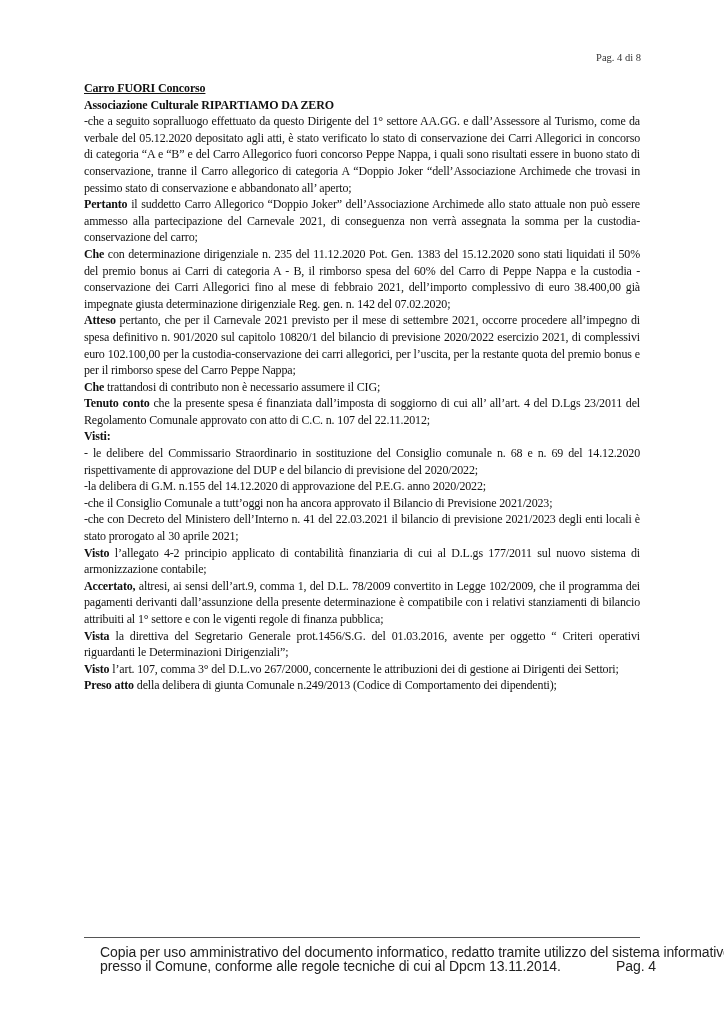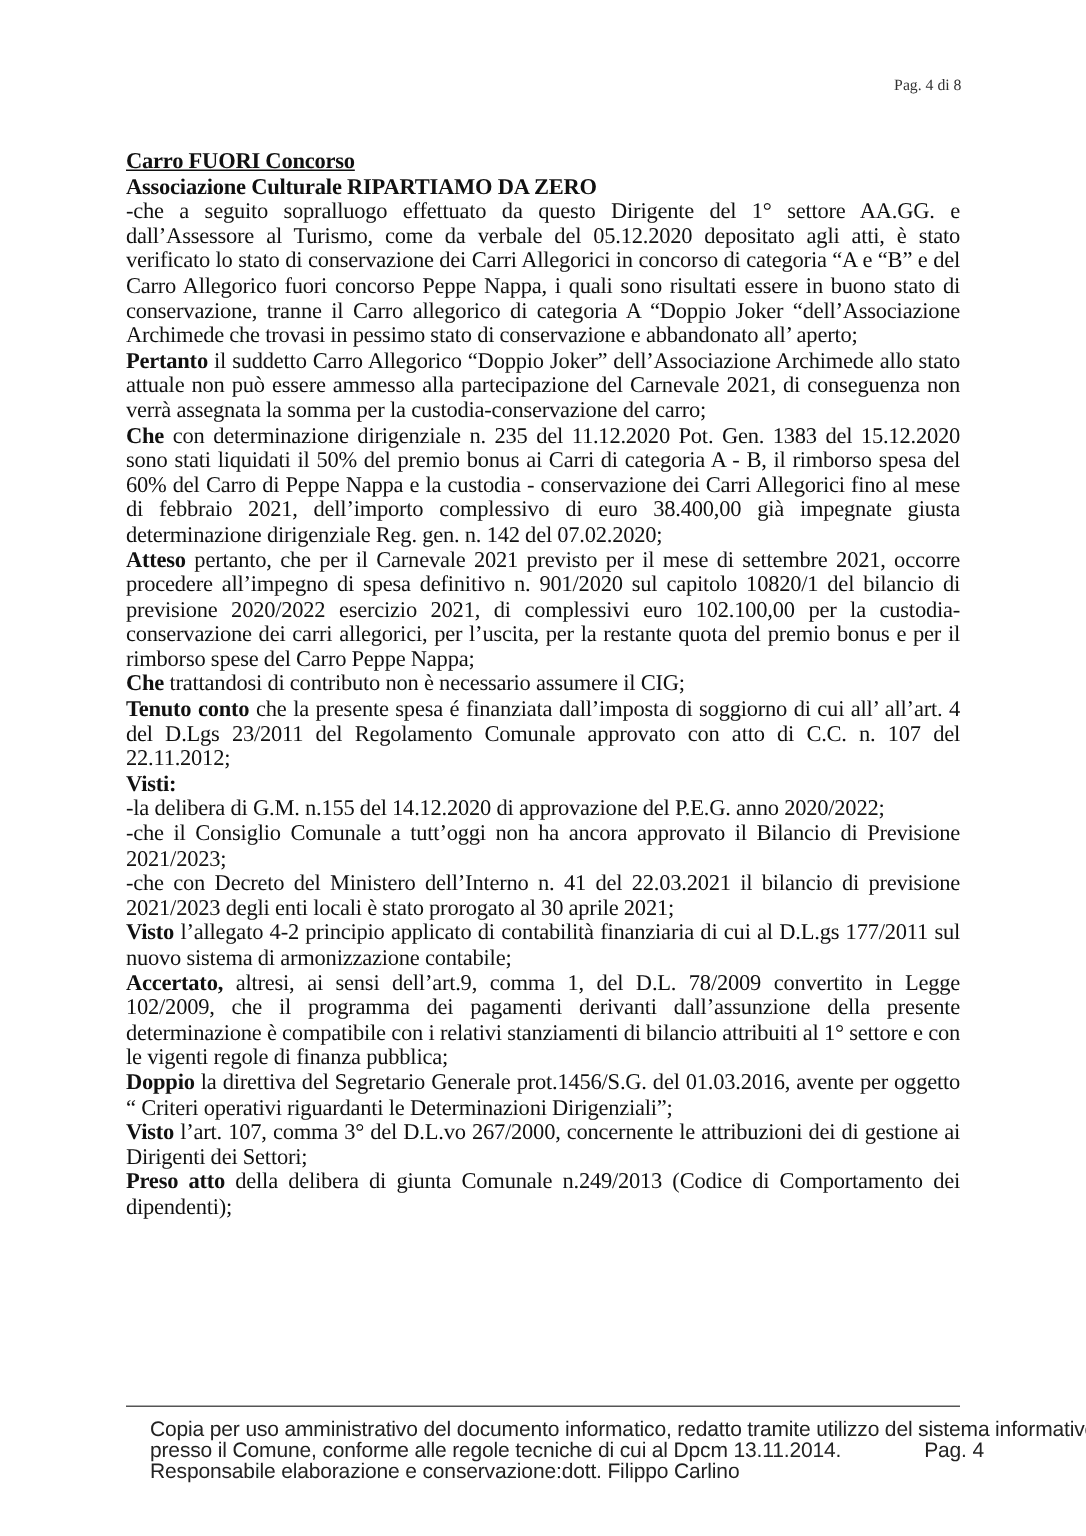--- a/index.html
+++ b/index.html
@@ -5,7 +5,7 @@
   html, body { margin: 0; padding: 0; background: #ffffff; }
   body { width: 724px; height: 1024px; position: relative; overflow: hidden; color: #111; }
   .page-num { position: absolute; top: 40px; right: 83px; font-family: "Liberation Serif", serif; font-size: 10.5px; color: #333; margin-top: 12px; }
-  .content { position: absolute; left: 84px; top: 100px; width: 556px; font-family: "Liberation Serif", serif; font-size: 15px; line-height: 16.6px; letter-spacing: -0.15px; }
+  .content { position: absolute; left: 84px; top: 80px; width: 556px; font-family: "Liberation Serif", serif; font-size: 12px; line-height: 16.6px; letter-spacing: -0.15px; }
   .content p { margin: 0; text-align: justify; }
   .content b { font-weight: bold; }
   .title { font-weight: bold; text-decoration: underline; }

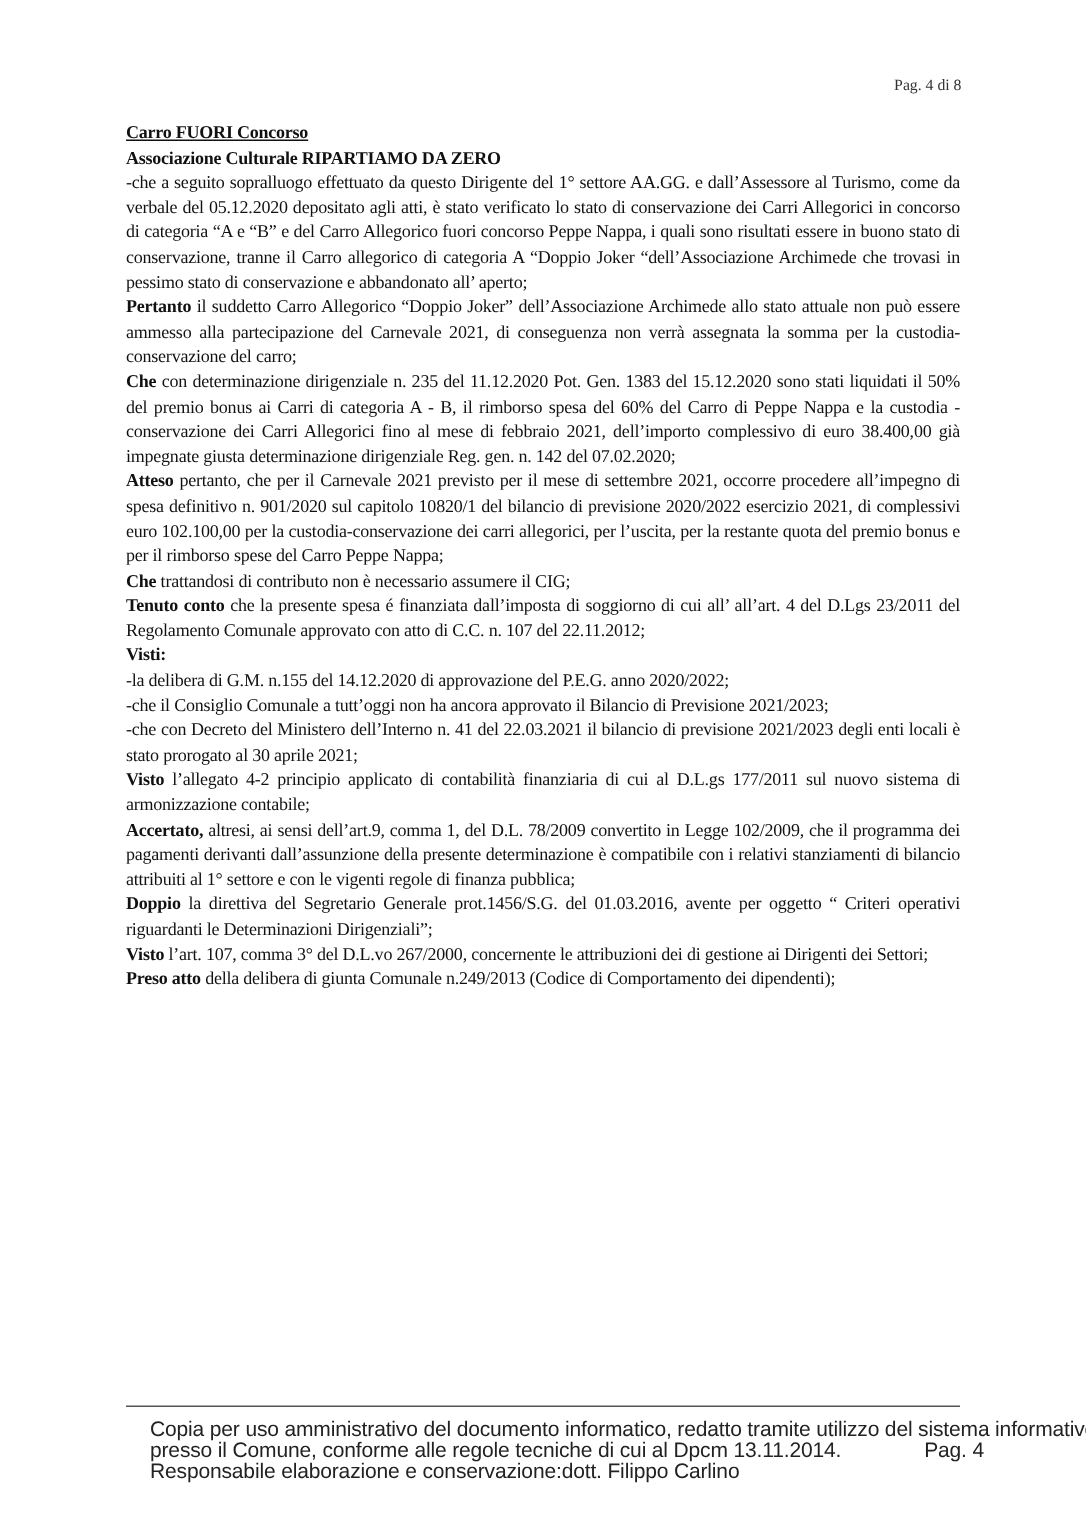--- a/index.html
+++ b/index.html
@@ -31,6 +31,7 @@
   <p><b>Che</b><span> trattandosi di contributo non è necessario assumere il CIG;</span></p>
   <p><b>Tenuto conto</b><span> che la presente spesa é finanziata dall’imposta di soggiorno di cui all’ all’art. 4 del D.Lgs 23/2011 del Regolamento Comunale approvato con atto di C.C. n. 107 del 22.11.2012;</span></p>
   <p><b>Visti:</b><span></span></p>
+  <p><b></b><span>- le delibere del Commissario Straordinario in sostituzione del Consiglio comunale n. 68 e n. 69 del 14.12.2020 rispettivamente di approvazione del DUP e del bilancio di previsione del 2020/2022;</span></p>
   <p><b></b><span>-la delibera di G.M. n.155 del 14.12.2020 di approvazione del P.E.G. anno 2020/2022;</span></p>
   <p><b></b><span>-che il Consiglio Comunale a tutt’oggi non ha ancora approvato il Bilancio di Previsione 2021/2023;</span></p>
   <p><b></b><span>-che con Decreto del Ministero dell’Interno n. 41 del 22.03.2021 il bilancio di previsione 2021/2023 degli enti locali è stato prorogato al 30 aprile 2021;</span></p>

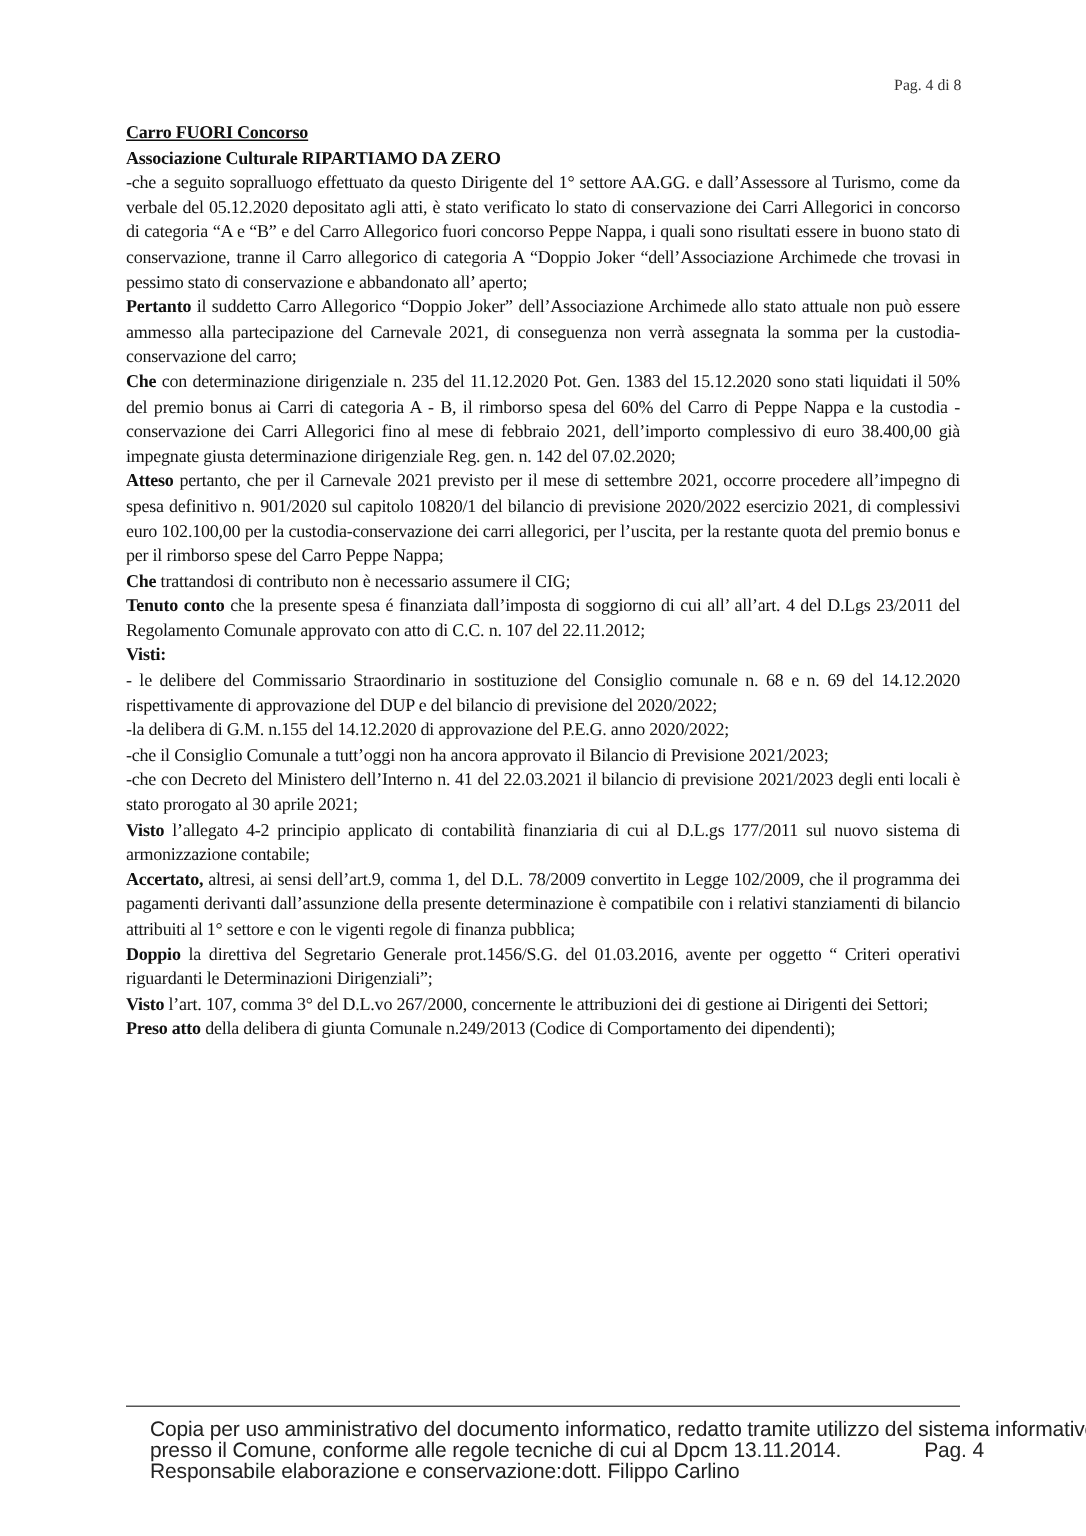--- a/index.html
+++ b/index.html
@@ -37,7 +37,7 @@
   <p><b></b><span>-che con Decreto del Ministero dell’Interno n. 41 del 22.03.2021 il bilancio di previsione 2021/2023 degli enti locali è stato prorogato al 30 aprile 2021;</span></p>
   <p><b> Visto</b><span> l’allegato 4-2 principio applicato di contabilità finanziaria di cui al D.L.gs 177/2011 sul nuovo sistema di armonizzazione contabile;</span></p>
   <p><b>Accertato,</b><span> altresi, ai sensi dell’art.9, comma 1, del D.L. 78/2009 convertito in Legge 102/2009, che il programma dei pagamenti derivanti dall’assunzione della presente determinazione è compatibile con i relativi stanziamenti di bilancio attribuiti al 1° settore e con le vigenti regole di finanza pubblica;</span></p>
-  <p><b>Doppio</b><span> la direttiva del Segretario Generale prot.1456/S.G. del 01.03.2016, avente per oggetto            “ Criteri operativi riguardanti le Determinazioni Dirigenziali”;</span></p>
+  <p><b>Vista</b><span> la direttiva del Segretario Generale prot.1456/S.G. del 01.03.2016, avente per oggetto            “ Criteri operativi riguardanti le Determinazioni Dirigenziali”;</span></p>
   <p><b>Visto</b><span> l’art. 107, comma 3° del D.L.vo 267/2000, concernente le attribuzioni dei di gestione ai Dirigenti dei Settori;</span></p>
   <p><b>Preso atto</b><span> della delibera di giunta Comunale n.249/2013 (Codice di Comportamento dei dipendenti);</span></p>
 </div>

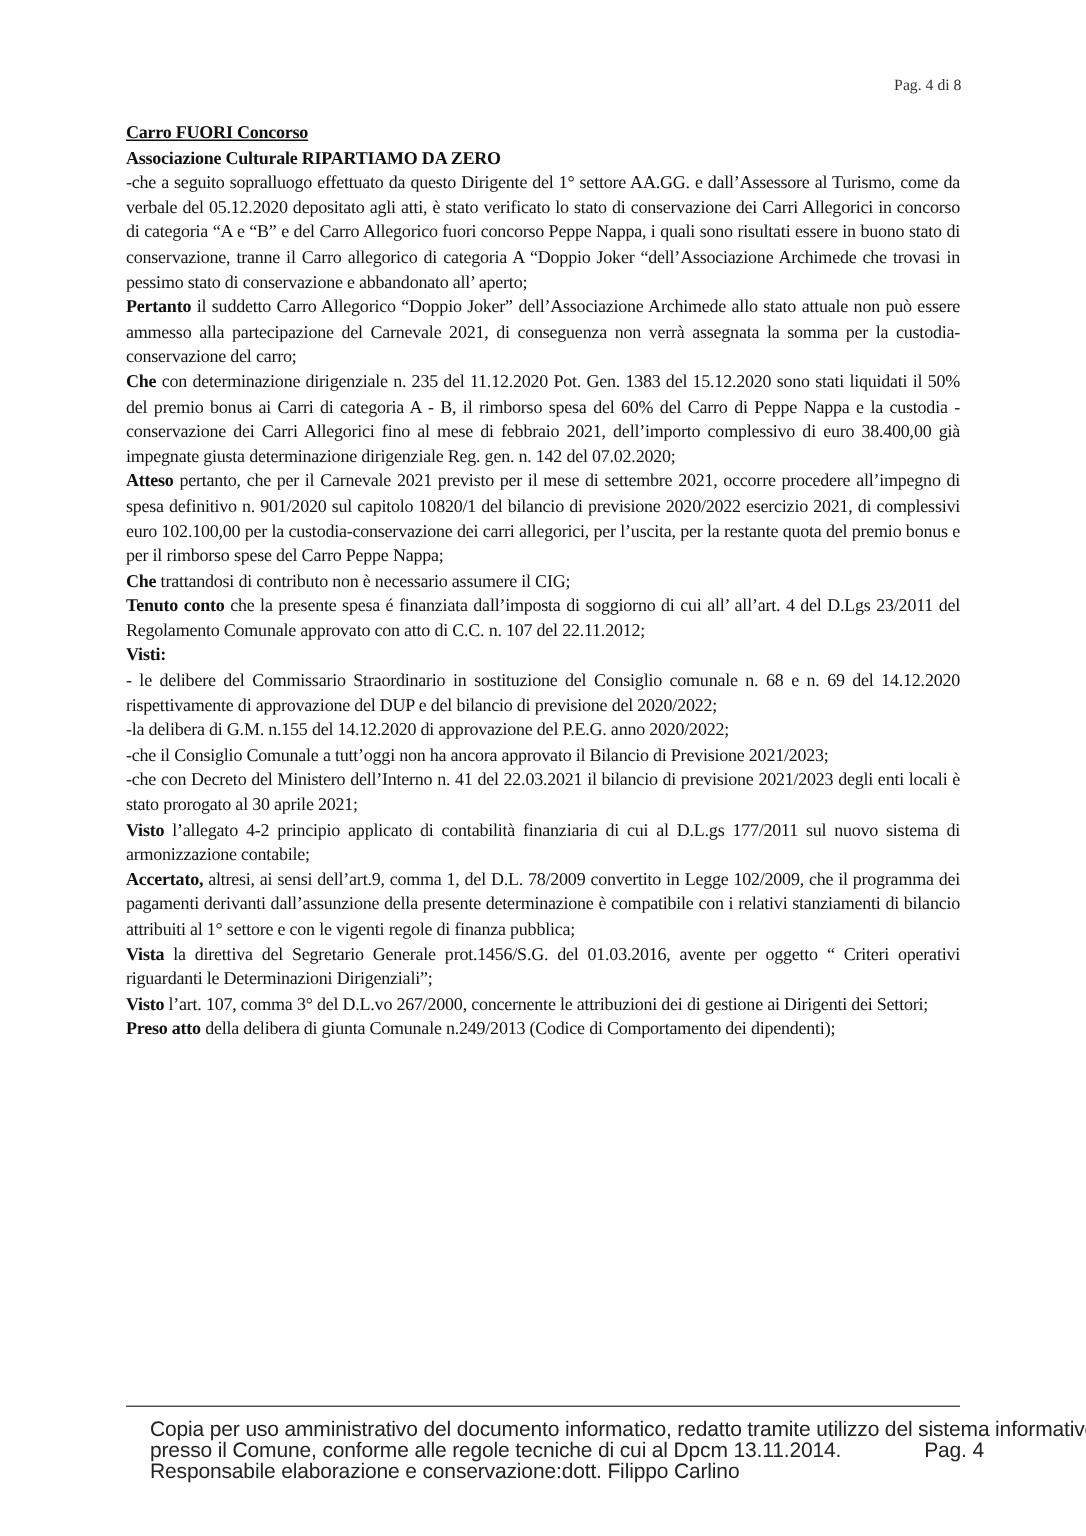--- a/index.html
+++ b/index.html
@@ -49,7 +49,6 @@
     <span>presso il Comune, conforme alle regole tecniche di cui al Dpcm 13.11.2014.</span>
     <span class="pag">Pag. 4</span>
   </div>
-  <div class="row">Responsabile elaborazione e conservazione:dott. Filippo Carlino</div>
 </div>
 
 </body></html>

